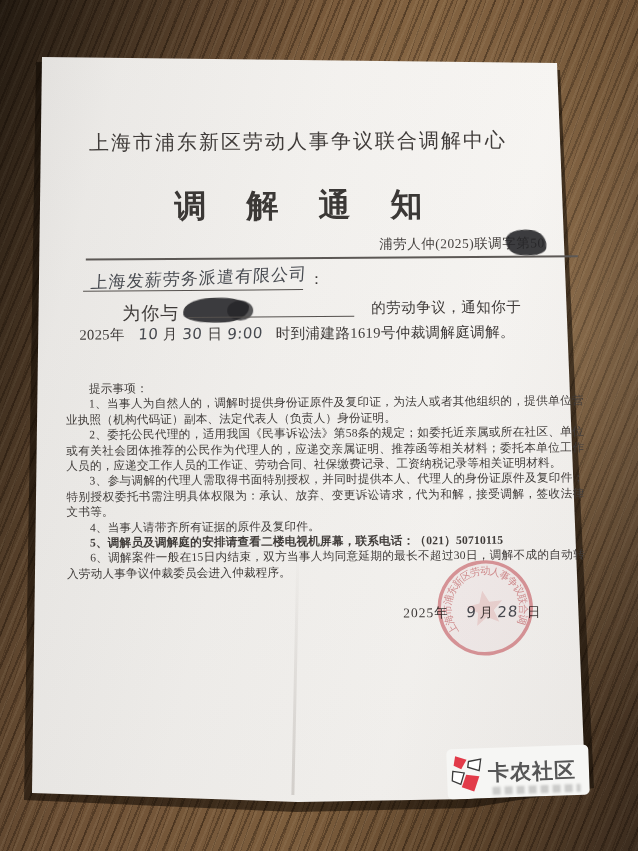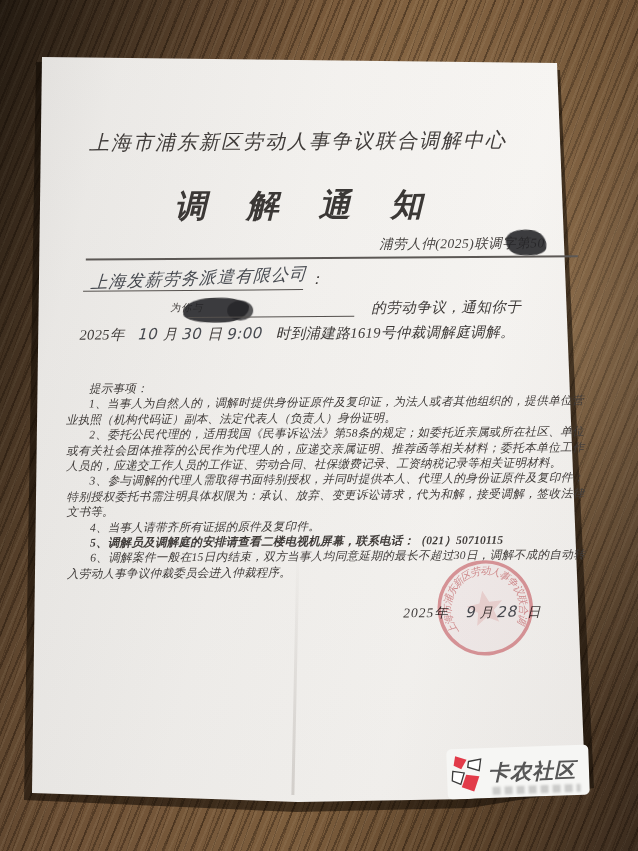--- a/index.html
+++ b/index.html
@@ -6,7 +6,6 @@
   .scene{
     position:relative;width:638px;height:851px;overflow:hidden;
     font-family:"Liberation Serif", serif;
-    font-style:italic;
   }
   
   .desk{

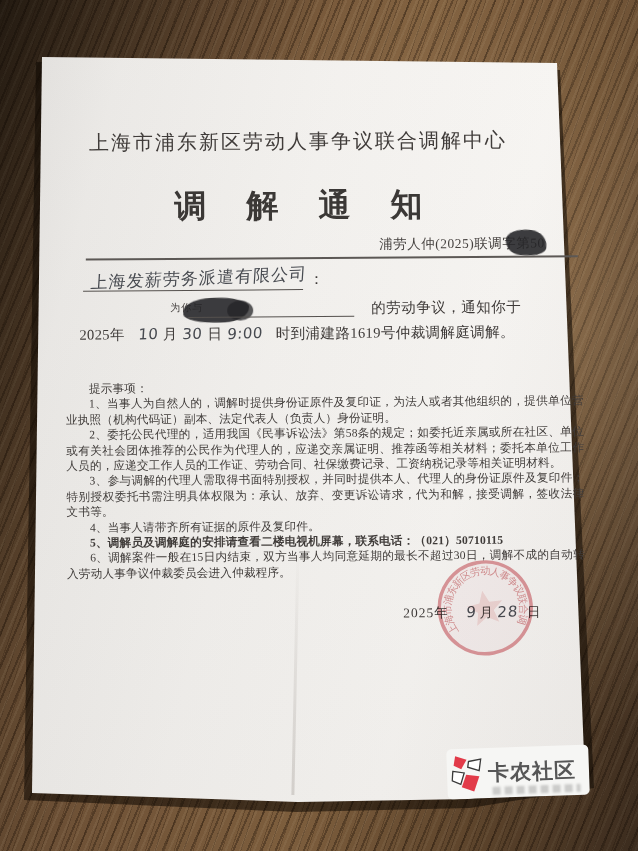--- a/index.html
+++ b/index.html
@@ -57,7 +57,7 @@
   .company-hw{position:absolute;left:92px;top:266px;font-size:17px;letter-spacing:1px;}
   .company-line{position:absolute;left:84px;top:289px;width:220px;height:1.4px;background:#55514e;}
   .company-colon{position:absolute;left:310px;top:270px;font-size:15px;}
-  .p1-prefix{position:absolute;left:123px;top:300px;font-size:10px;letter-spacing:1px;margin-left:48px;}
+  .p1-prefix{position:absolute;left:123px;top:300px;font-size:18px;letter-spacing:1px;}
   .p1-line{position:absolute;left:189px;top:316px;width:166px;height:1.3px;background:#55514e;}
   .p1-suffix{position:absolute;left:372px;top:299px;font-size:14.5px;letter-spacing:0.5px;}
   .p2{position:absolute;left:80px;top:324px;font-size:14.5px;white-space:nowrap;letter-spacing:0.4px;}

